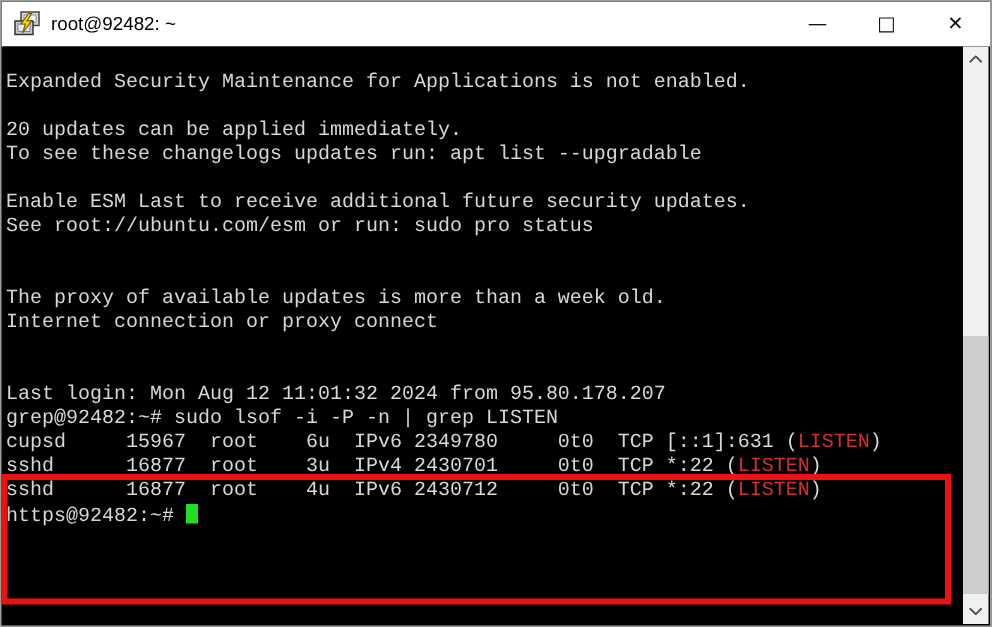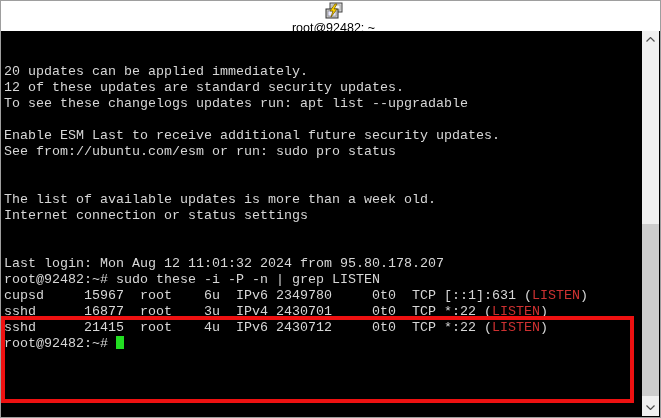--- a/index.html
+++ b/index.html
@@ -17,7 +17,7 @@
   
   .titlebar{
     position:absolute; top:0; left:0; right:0; height:30px;
-    background:var(--titlebar-bg); display:flex; align-items:center;flex-direction:column;
+    background:var(--titlebar-bg); display:flex; align-items:center;
   }
   .app-icon{width:20px; height:20px; margin-left:7px; flex:0 0 auto;}
   .title-text{

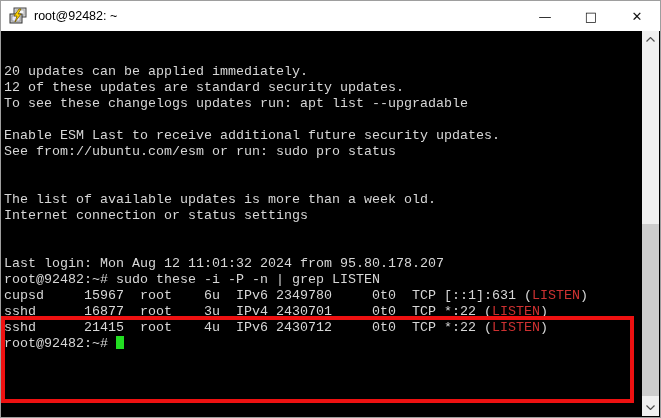--- a/index.html
+++ b/index.html
@@ -97,6 +97,7 @@
   <div class="terminal">
     <div class="term-lines">
         <div class="term-line"><span></span></div>
+        <div class="term-line"><span>Expanded Security Maintenance for Applications is not enabled.</span></div>
         <div class="term-line"><span></span></div>
         <div class="term-line"><span>20 updates can be applied immediately.</span></div>
         <div class="term-line"><span>12 of these updates are standard security updates.</span></div>

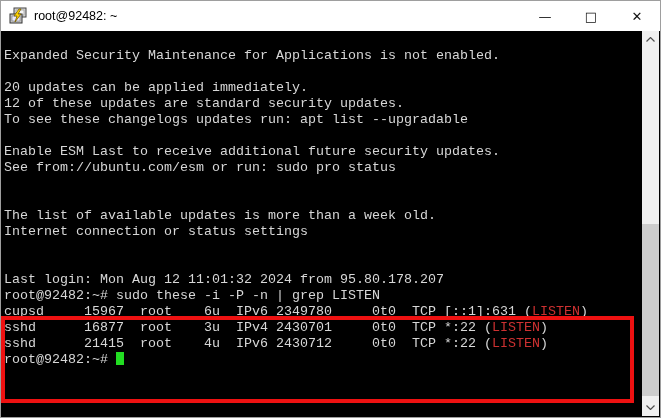--- a/index.html
+++ b/index.html
@@ -100,7 +100,6 @@
         <div class="term-line"><span>Expanded Security Maintenance for Applications is not enabled.</span></div>
         <div class="term-line"><span></span></div>
         <div class="term-line"><span>20 updates can be applied immediately.</span></div>
-        <div class="term-line"><span>12 of these updates are standard security updates.</span></div>
         <div class="term-line"><span>To see these changelogs updates run: apt list --upgradable</span></div>
         <div class="term-line"><span></span></div>
         <div class="term-line"><span>Enable ESM Last to receive additional future security updates.</span></div>

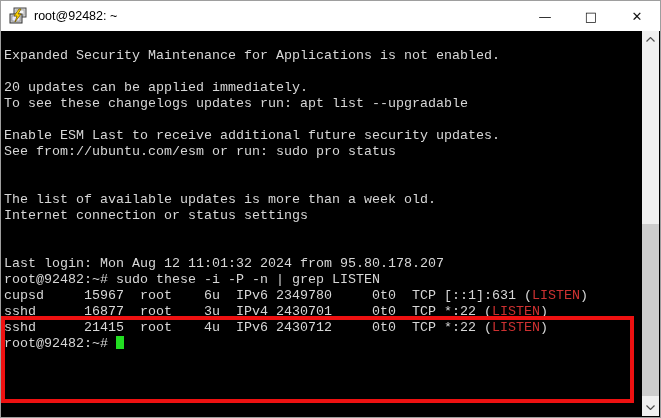--- a/index.html
+++ b/index.html
@@ -103,7 +103,7 @@
         <div class="term-line"><span>To see these changelogs updates run: apt list --upgradable</span></div>
         <div class="term-line"><span></span></div>
         <div class="term-line"><span>Enable ESM Last to receive additional future security updates.</span></div>
-        <div class="term-line"><span>See from://ubuntu.com/esm or run: sudo pro status</span></div>
+        <div class="term-line"><span>See root://ubuntu.com/esm or run: sudo pro status</span></div>
         <div class="term-line"><span></span></div>
         <div class="term-line"><span></span></div>
         <div class="term-line"><span>The list of available updates is more than a week old.</span></div>

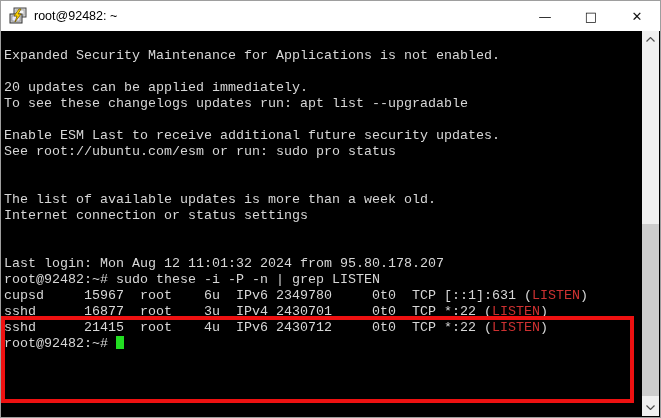--- a/index.html
+++ b/index.html
@@ -106,7 +106,7 @@
         <div class="term-line"><span>See root://ubuntu.com/esm or run: sudo pro status</span></div>
         <div class="term-line"><span></span></div>
         <div class="term-line"><span></span></div>
-        <div class="term-line"><span>The list of available updates is more than a week old.</span></div>
+        <div class="term-line"><span>The proxy of available updates is more than a week old.</span></div>
         <div class="term-line"><span>Internet connection or status settings</span></div>
         <div class="term-line"><span></span></div>
         <div class="term-line"><span></span></div>

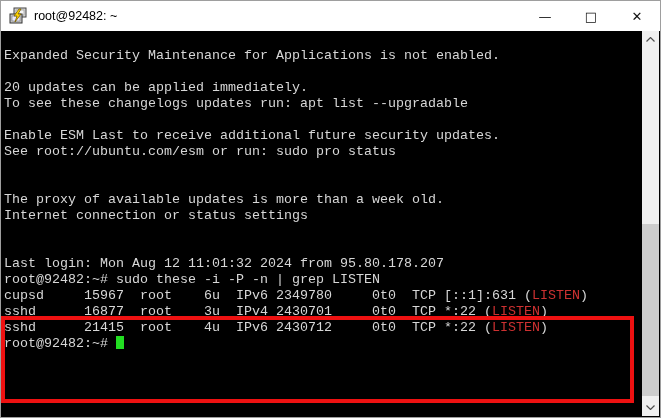--- a/index.html
+++ b/index.html
@@ -107,7 +107,7 @@
         <div class="term-line"><span></span></div>
         <div class="term-line"><span></span></div>
         <div class="term-line"><span>The proxy of available updates is more than a week old.</span></div>
-        <div class="term-line"><span>Internet connection or status settings</span></div>
+        <div class="term-line"><span>Internet connection or proxy connect</span></div>
         <div class="term-line"><span></span></div>
         <div class="term-line"><span></span></div>
         <div class="term-line"><span>Last login: Mon Aug 12 11:01:32 2024 from 95.80.178.207</span></div>

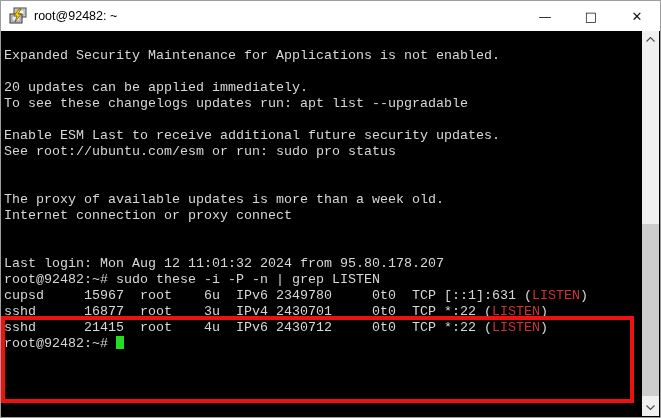--- a/index.html
+++ b/index.html
@@ -111,7 +111,7 @@
         <div class="term-line"><span></span></div>
         <div class="term-line"><span></span></div>
         <div class="term-line"><span>Last login: Mon Aug 12 11:01:32 2024 from 95.80.178.207</span></div>
-        <div class="term-line"><span>root@92482:~# sudo these -i -P -n | grep LISTEN</span></div>
+        <div class="term-line"><span>grep@92482:~# sudo lsof -i -P -n | grep LISTEN</span></div>
         <div class="term-line"><span>cupsd     15967  root    6u  IPv6 2349780     0t0  TCP [::1]:631 (</span><span class="red">LISTEN</span><span>)</span></div>
         <div class="term-line"><span>sshd      16877  root    3u  IPv4 2430701     0t0  TCP *:22 (</span><span class="red">LISTEN</span><span>)</span></div>
         <div class="term-line"><span>sshd      21415  root    4u  IPv6 2430712     0t0  TCP *:22 (</span><span class="red">LISTEN</span><span>)</span></div>

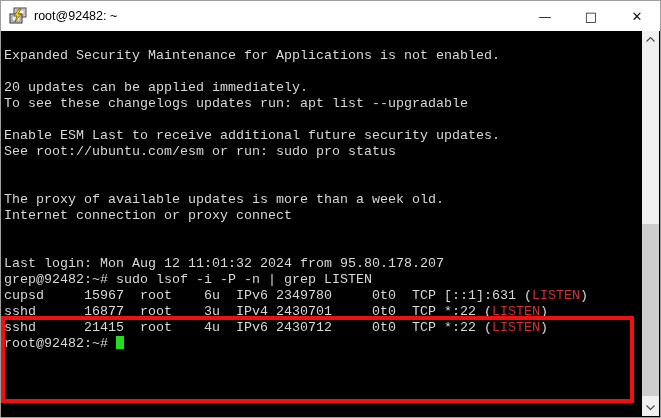--- a/index.html
+++ b/index.html
@@ -114,7 +114,7 @@
         <div class="term-line"><span>grep@92482:~# sudo lsof -i -P -n | grep LISTEN</span></div>
         <div class="term-line"><span>cupsd     15967  root    6u  IPv6 2349780     0t0  TCP [::1]:631 (</span><span class="red">LISTEN</span><span>)</span></div>
         <div class="term-line"><span>sshd      16877  root    3u  IPv4 2430701     0t0  TCP *:22 (</span><span class="red">LISTEN</span><span>)</span></div>
-        <div class="term-line"><span>sshd      21415  root    4u  IPv6 2430712     0t0  TCP *:22 (</span><span class="red">LISTEN</span><span>)</span></div>
+        <div class="term-line"><span>sshd      16877  root    4u  IPv6 2430712     0t0  TCP *:22 (</span><span class="red">LISTEN</span><span>)</span></div>
         <div class="term-line"><span>root@92482:~# </span><span class="cursor"></span></div>
       </div>
   </div>

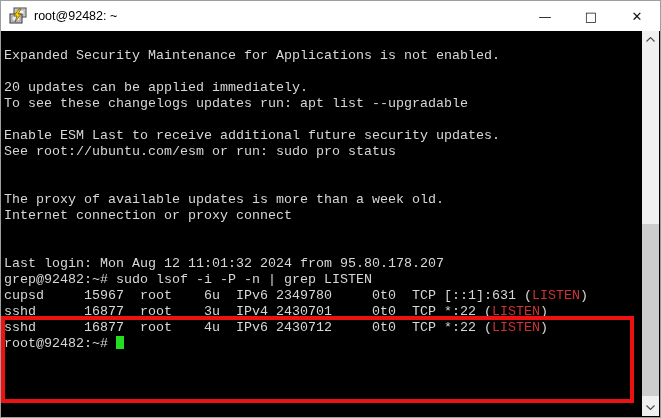--- a/index.html
+++ b/index.html
@@ -115,7 +115,7 @@
         <div class="term-line"><span>cupsd     15967  root    6u  IPv6 2349780     0t0  TCP [::1]:631 (</span><span class="red">LISTEN</span><span>)</span></div>
         <div class="term-line"><span>sshd      16877  root    3u  IPv4 2430701     0t0  TCP *:22 (</span><span class="red">LISTEN</span><span>)</span></div>
         <div class="term-line"><span>sshd      16877  root    4u  IPv6 2430712     0t0  TCP *:22 (</span><span class="red">LISTEN</span><span>)</span></div>
-        <div class="term-line"><span>root@92482:~# </span><span class="cursor"></span></div>
+        <div class="term-line"><span>https@92482:~# </span><span class="cursor"></span></div>
       </div>
   </div>
 

